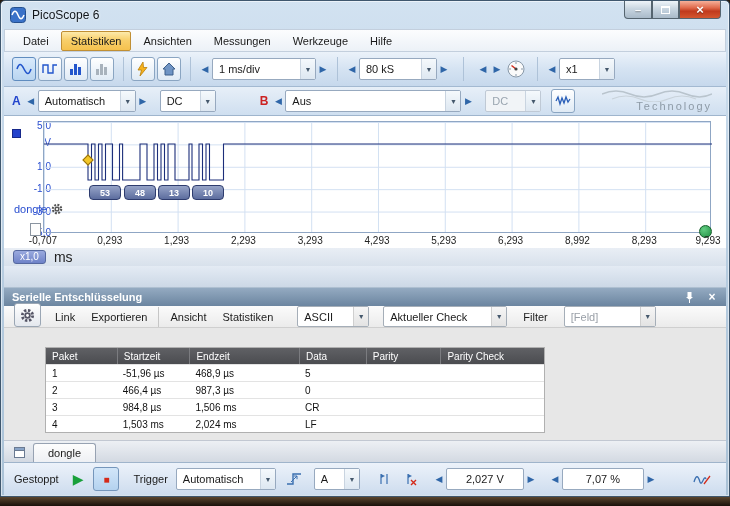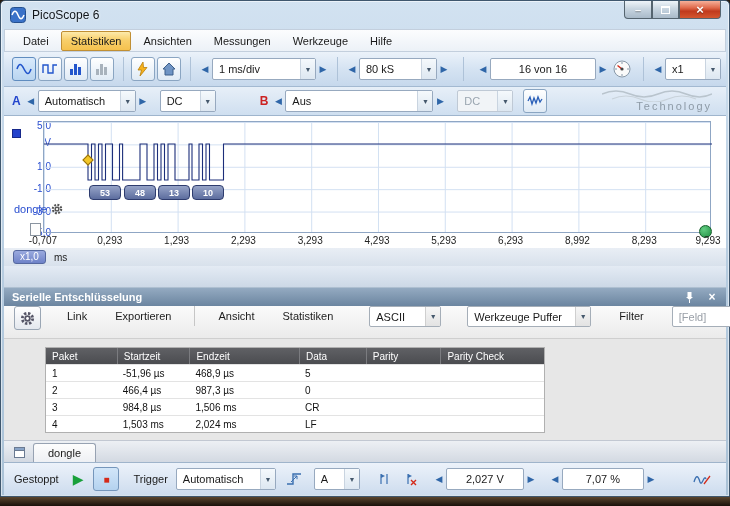--- a/index.html
+++ b/index.html
@@ -173,7 +173,6 @@
     <div class="arr">▶</div>
     <div class="vsep" style="margin:0 12px"></div>
     <div class="arr">◀</div>
-    <div class="valbox" style="width:106px">16 von 16</div>
     <div class="arr">▶</div>
     <div class="tb-btn" style="border-color:transparent;background:transparent">
           <svg width="20" height="20" viewBox="0 0 20 20">

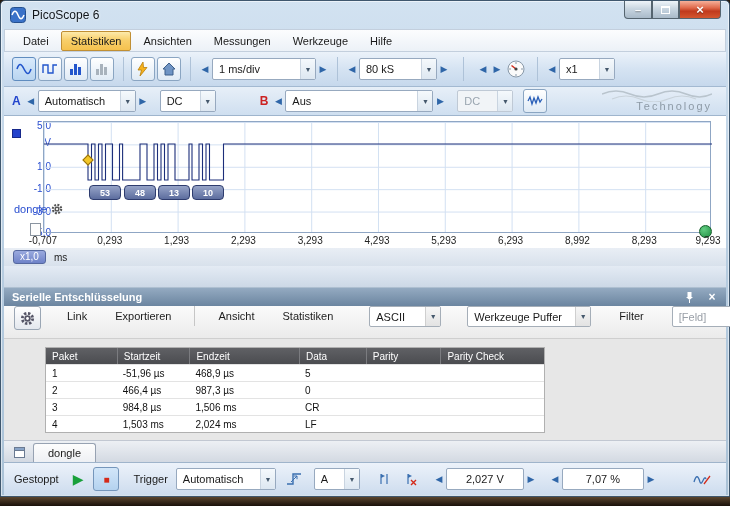--- a/index.html
+++ b/index.html
@@ -204,7 +204,7 @@
         </div>
     <span class="ch-label ch-b" style="margin-left:44px">B</span>
     <div class="arr">◀</div>
-    <div class="sel" style="width:148px">
+    <div class="sel" style="width:176px">
           <span class="txt">Aus</span>
           <span class="dn">▼</span>
         </div>

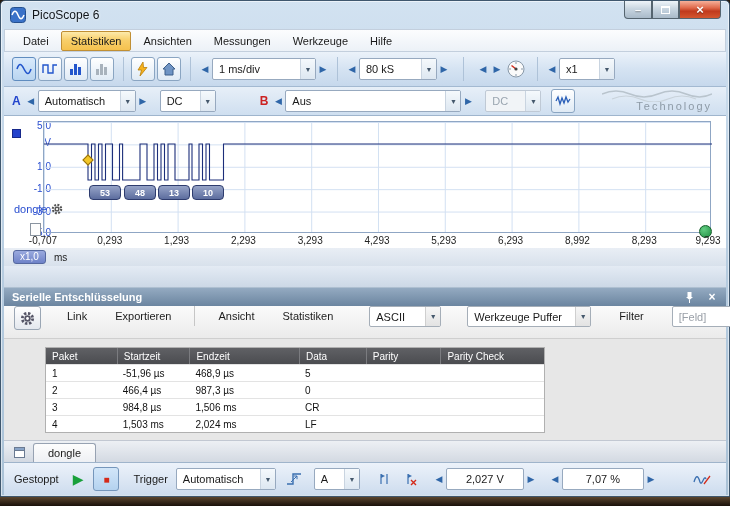--- a/index.html
+++ b/index.html
@@ -54,7 +54,7 @@
 
 .xzoom{position:absolute;left:3px;right:3px;top:247px;height:18px;background:linear-gradient(#e9eef5,#d8e1ec);display:flex;align-items:center;padding-left:9px;gap:8px}
 .badge{background:linear-gradient(#9aaade,#6e82c8);border:1px solid #55689f;border-radius:3px;color:#fff;font-size:10px;padding:0 6px;height:14px;line-height:12px}
-.unit{font-size:10px;color:#222}
+.unit{font-size:14px;color:#222}
 .splitter{position:absolute;left:3px;right:3px;top:265px;height:21px;background:linear-gradient(#e4ebf4,#ccd8e6)}
 
 .dpanel{position:absolute;left:3px;right:3px;top:286px;height:175px;background:#e7e7e7}

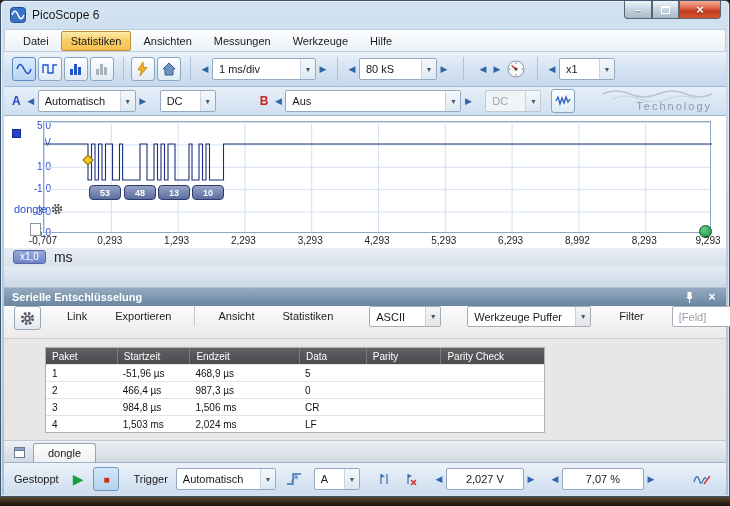--- a/index.html
+++ b/index.html
@@ -61,7 +61,7 @@
 .dheader{position:absolute;left:0;right:0;top:0;height:19px;background:linear-gradient(#94aac1,#6b85a0);border-top:1px solid #aebfd0;color:#fff;font-weight:bold;font-size:11px;display:flex;align-items:center;padding-left:8px}
 .dheader .sp{flex:1}
 .hbtn{width:18px;height:16px;display:flex;align-items:center;justify-content:center;color:#fff;margin-right:5px;font-size:12px}
-.dtoolbar{position:absolute;left:0;right:0;top:19px;height:33px;background:linear-gradient(#fbfbfb,#ebebeb);border-bottom:1px solid #cfcfcf;display:flex;align-items:flex-start;padding-left:10px;gap:12px}
+.dtoolbar{position:absolute;left:0;right:0;top:19px;height:22px;background:linear-gradient(#fbfbfb,#ebebeb);border-bottom:1px solid #cfcfcf;display:flex;align-items:flex-end;padding-left:10px;gap:0}
 .gear-btn{width:27px;height:24px;border:1px solid #9aa6b4;border-radius:3px;background:linear-gradient(#fff,#e4e8ee);display:flex;align-items:center;justify-content:center;flex:none}
 .txt-btn{padding:4px 8px;font-size:11px;color:#1c1c1c;flex:none}
 .dsep{width:1px;height:20px;background:#c6c6c6;margin:0 3px;flex:none}

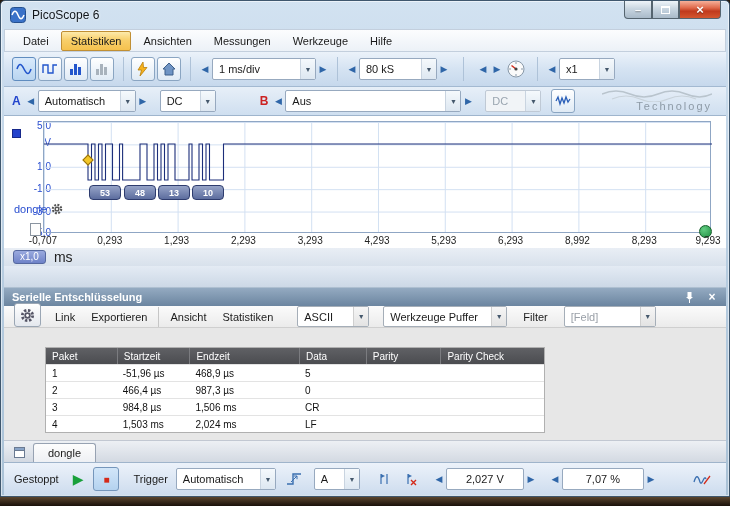--- a/index.html
+++ b/index.html
@@ -311,7 +311,7 @@
             <span class="dn">▼</span>
           </div>
       <div class="sel gray" style="width:124px;margin-left:14px">
-            <span class="txt">Werkzeuge Puffer</span>
+            <span class="txt">Aktueller Check</span>
             <span class="dn">▼</span>
           </div>
       <span class="txt-btn" style="margin-left:8px">Filter</span>

